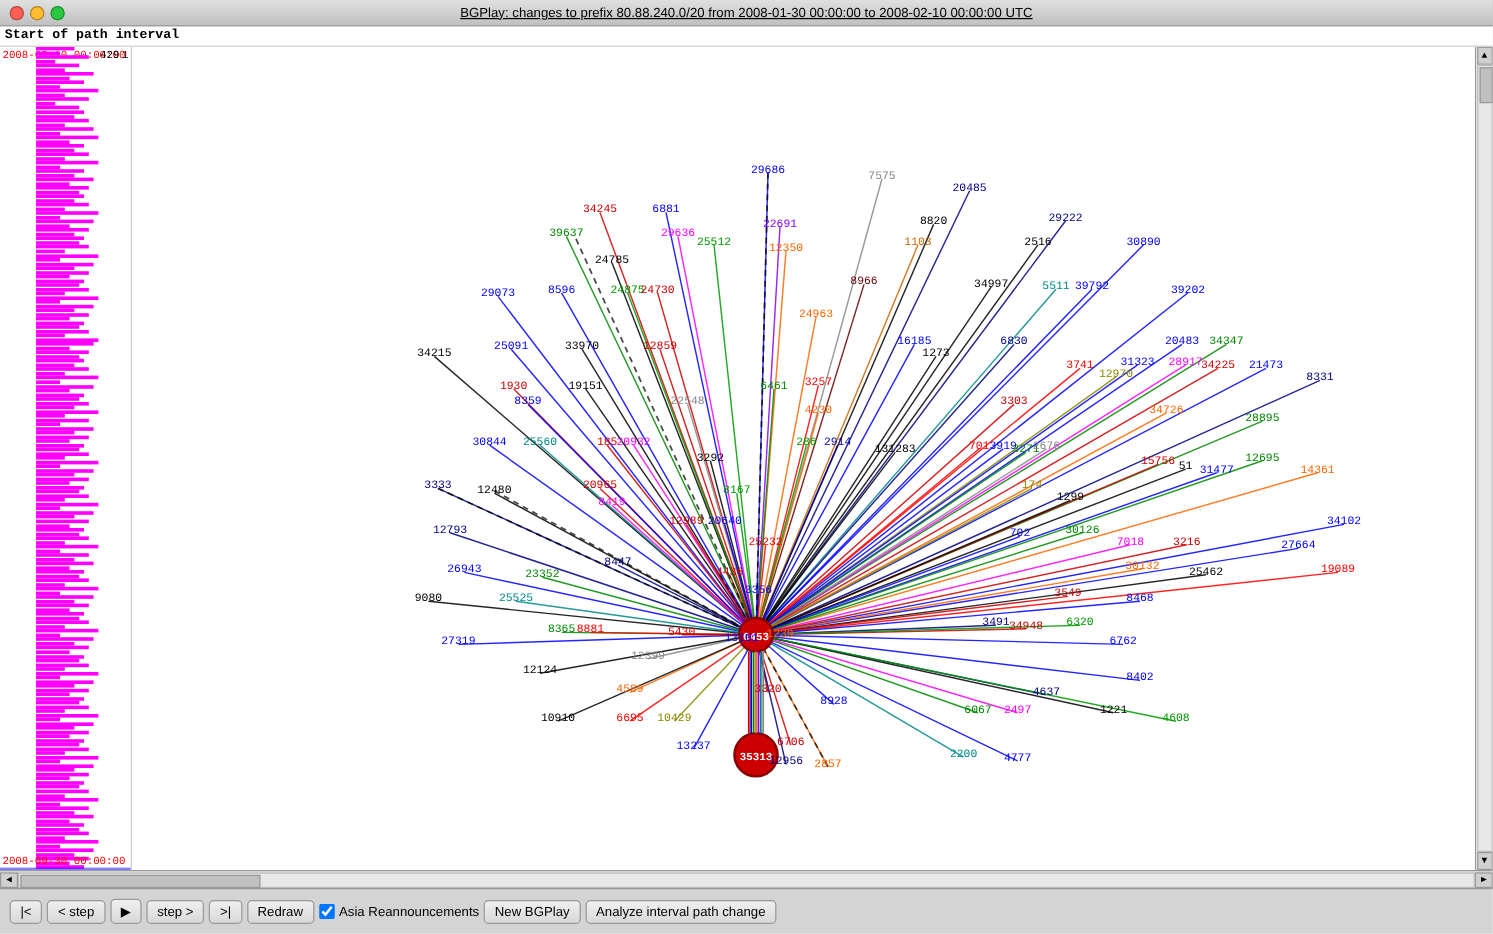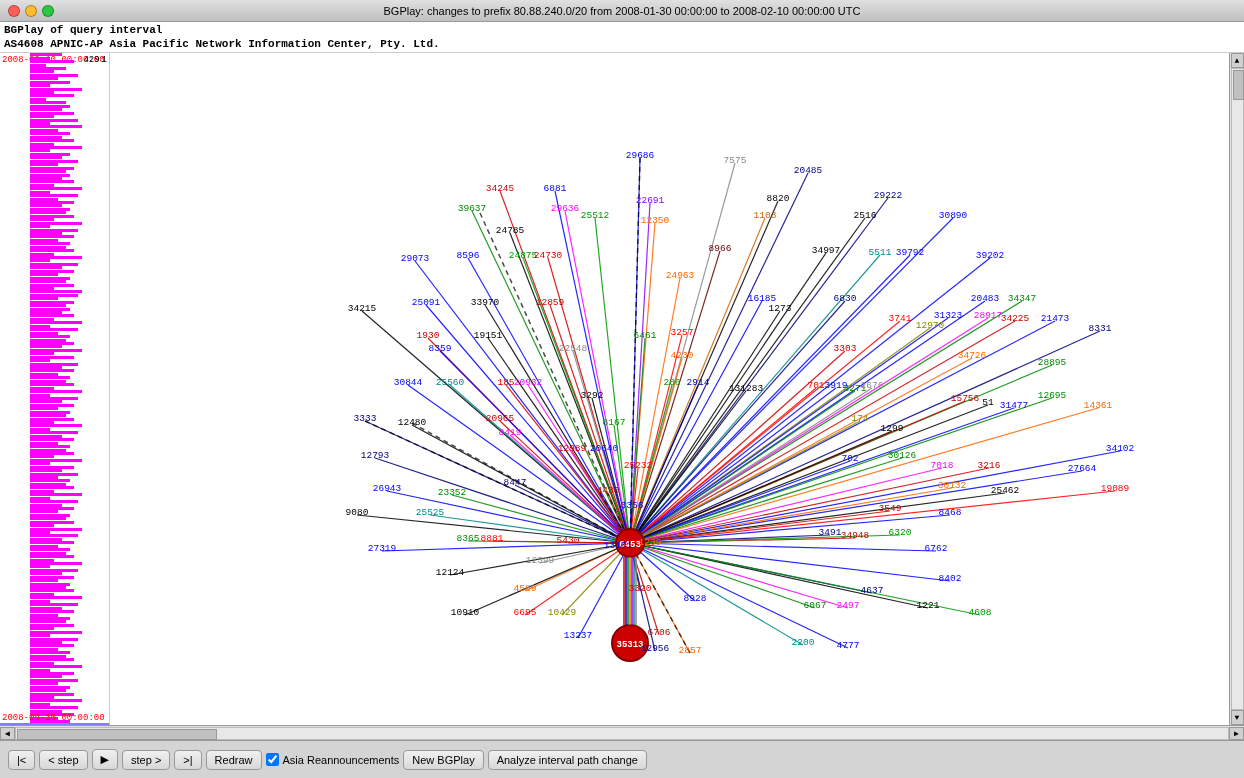--- a/index.html
+++ b/index.html
@@ -43,6 +43,7 @@
       font-size: 11px;
       color: #000;
       font-family: 'Helvetica Neue', Arial, sans-serif;
+      text-decoration: underline;
     }
 
     

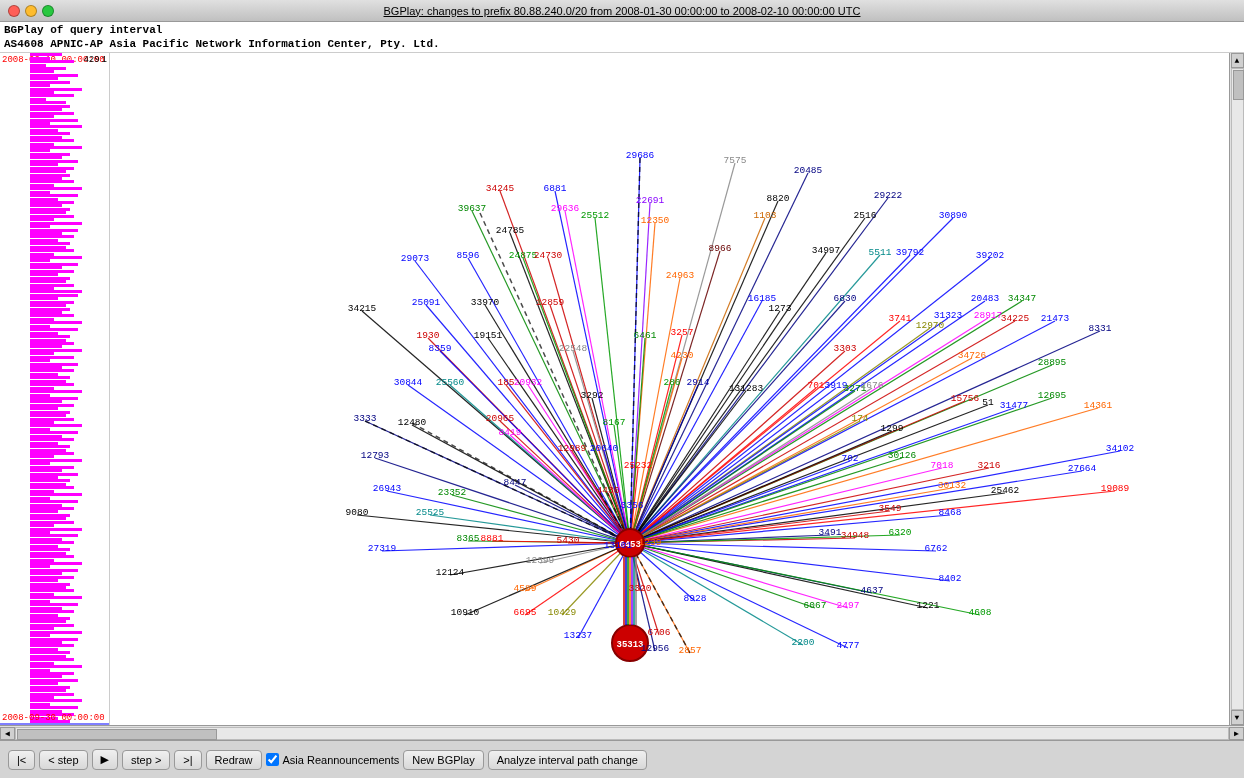--- a/index.html
+++ b/index.html
@@ -268,7 +268,7 @@
 <div id="main-container">
 
   <div id="header-info">
-    <div class="line1">BGPlay of query interval</div>
+    <div class="line1">Start of path interval</div>
     <div class="line2">AS4608 APNIC-AP Asia Pacific Network Information Center, Pty. Ltd.</div>
   </div>
 

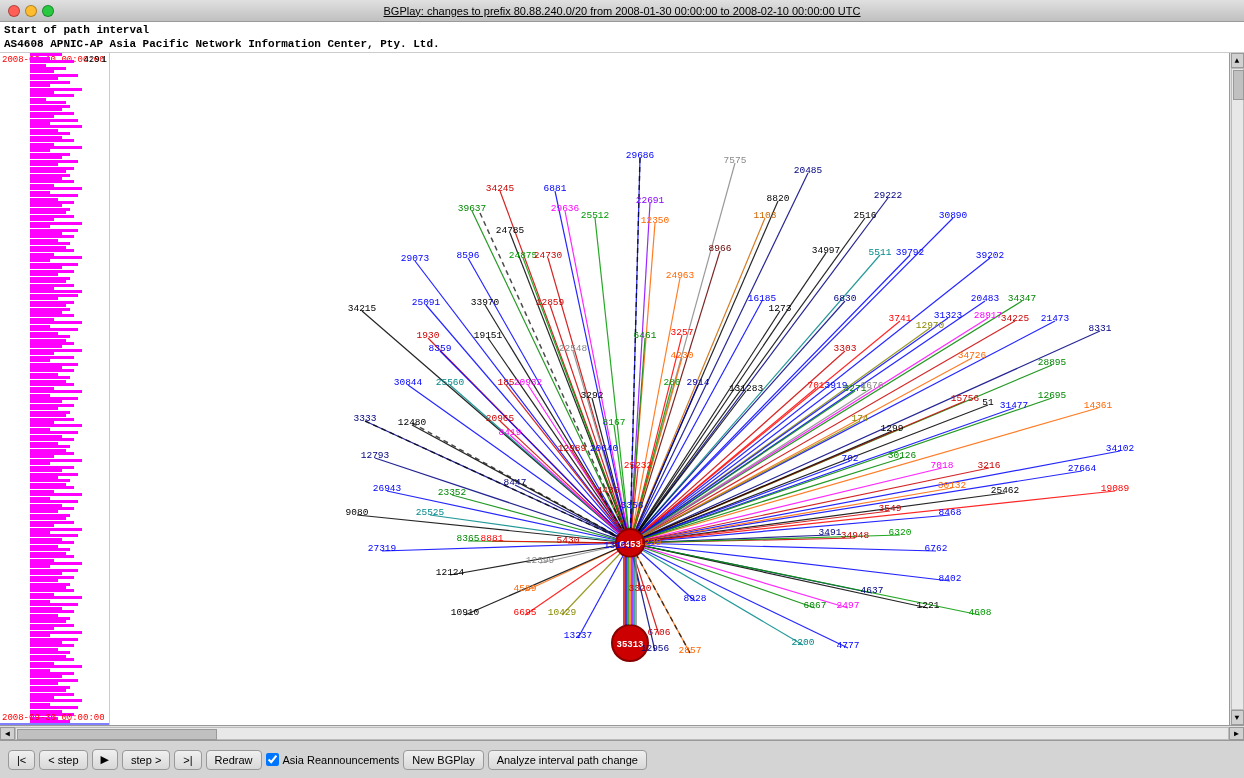--- a/index.html
+++ b/index.html
@@ -269,7 +269,6 @@
 
   <div id="header-info">
     <div class="line1">Start of path interval</div>
-    <div class="line2">AS4608 APNIC-AP Asia Pacific Network Information Center, Pty. Ltd.</div>
   </div>
 
   <div id="content-area">

